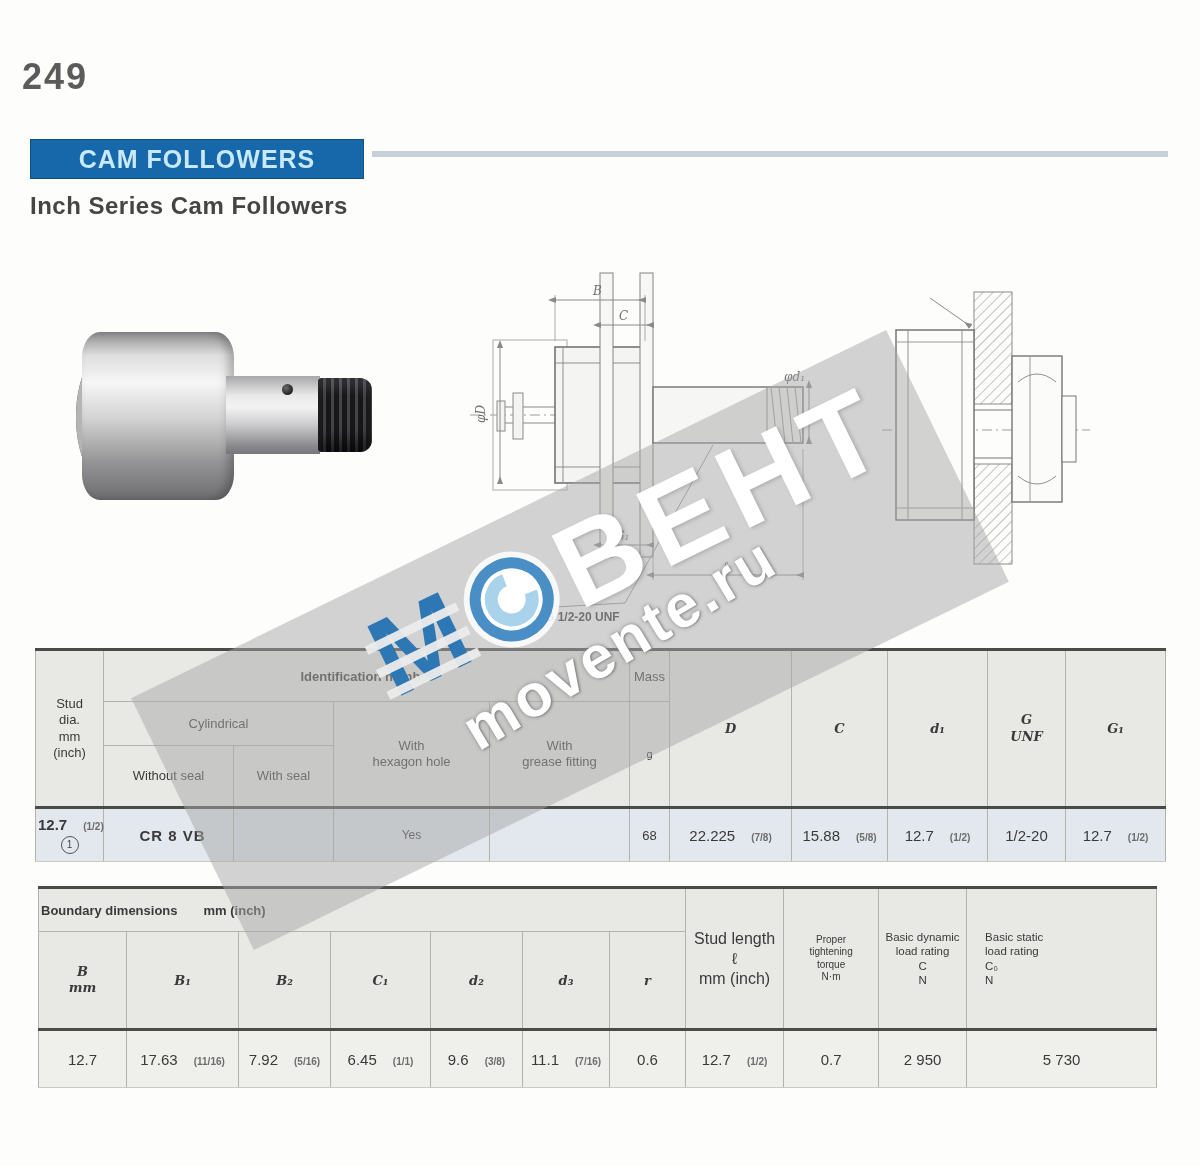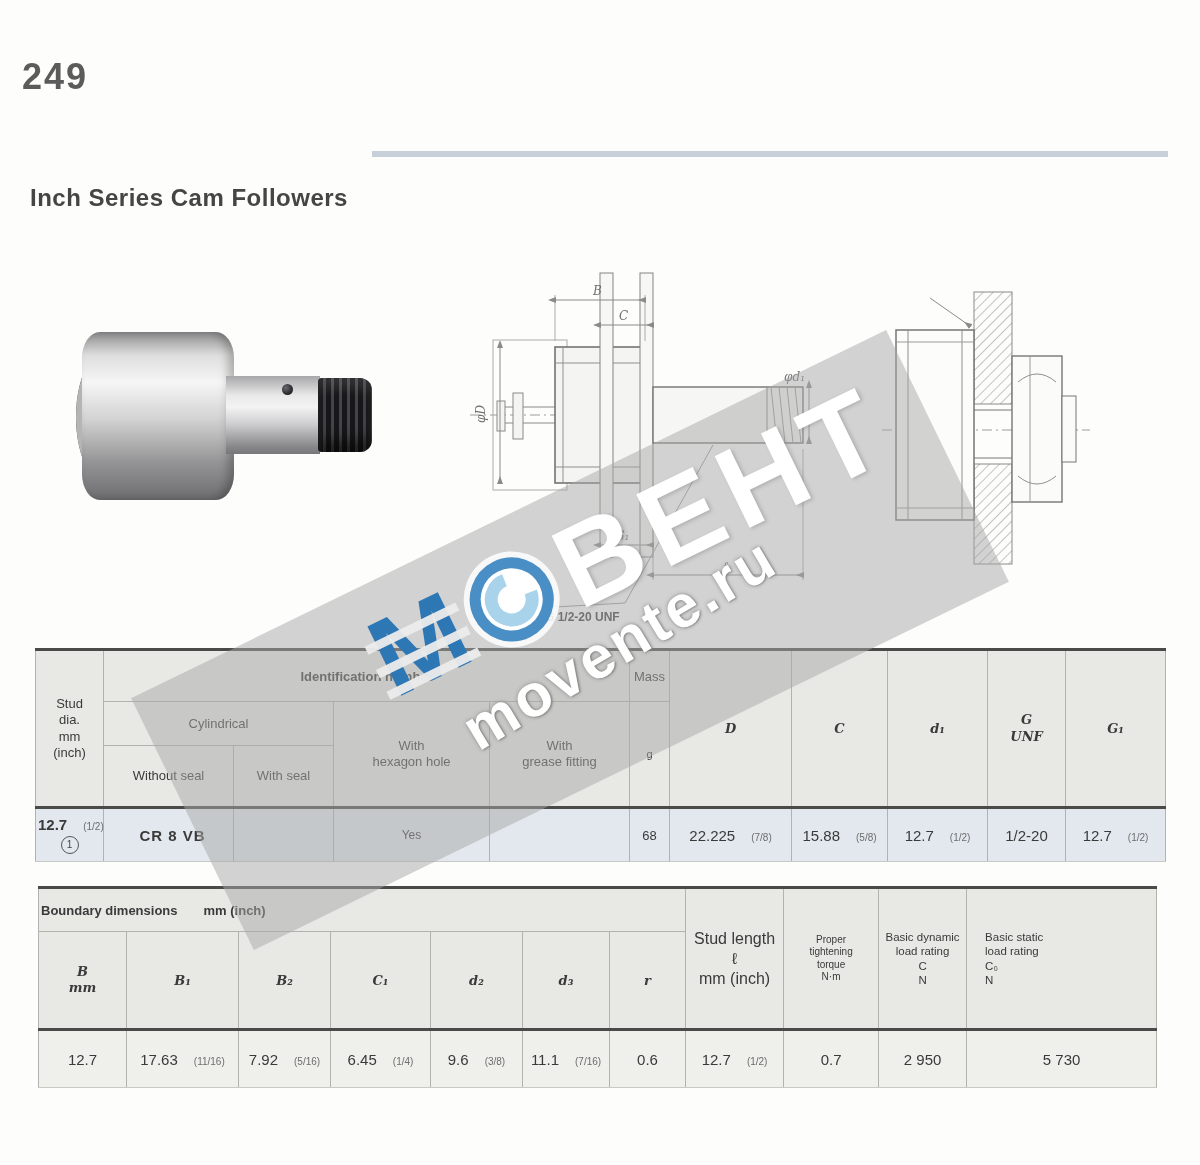--- a/index.html
+++ b/index.html
@@ -82,6 +82,7 @@
 <div class="page">
 
   <div class="page-number">249</div>
+  <div class="banner">CAM FOLLOWERS</div>
   <div class="banner-rule"></div>
   <div class="subtitle">Inch Series Cam Followers</div>
 

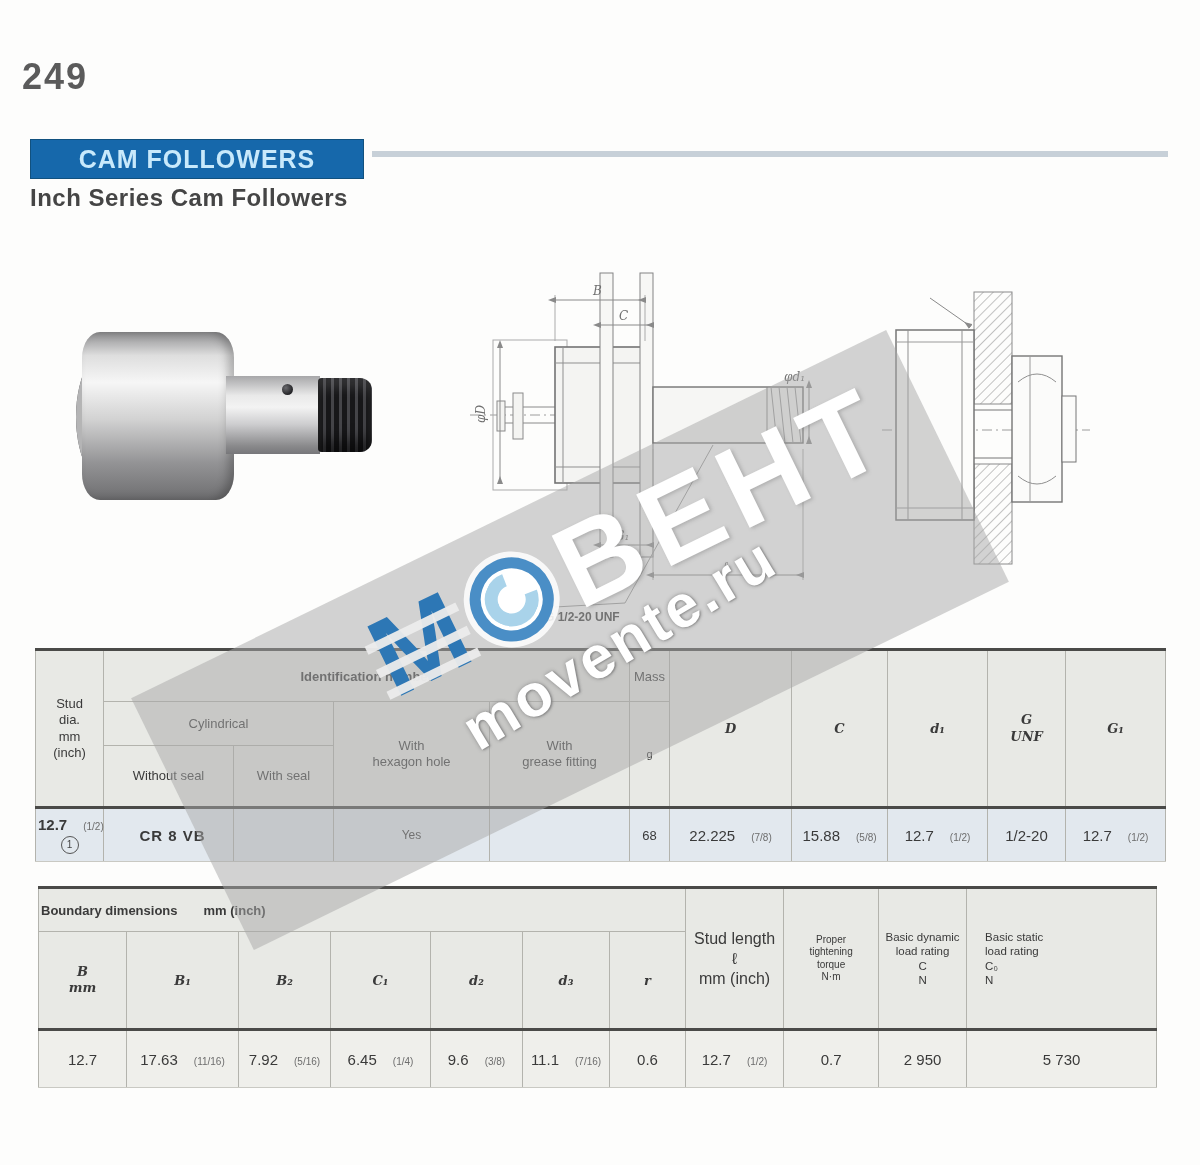--- a/index.html
+++ b/index.html
@@ -12,7 +12,7 @@
           display:flex;align-items:center;justify-content:center;font-size:25px;font-weight:bold;
           color:#c8e9fb;letter-spacing:1px;}
   .banner-rule{position:absolute;left:372px;top:151px;width:796px;height:6px;background:#c7d0d8;}
-  .subtitle{position:absolute;left:30px;top:184px;font-size:24px;font-weight:bold;color:#454545;letter-spacing:.5px;}
+  .subtitle{position:absolute;left:30px;top:192px;font-size:24px;font-weight:bold;color:#454545;letter-spacing:.5px;}
   .badge{position:absolute;left:356px;top:189px;width:520px;height:37px;background:#58595b;
          display:flex;align-items:center;justify-content:center;color:#efefed;font-size:18px;font-weight:bold;letter-spacing:.5px;}
 

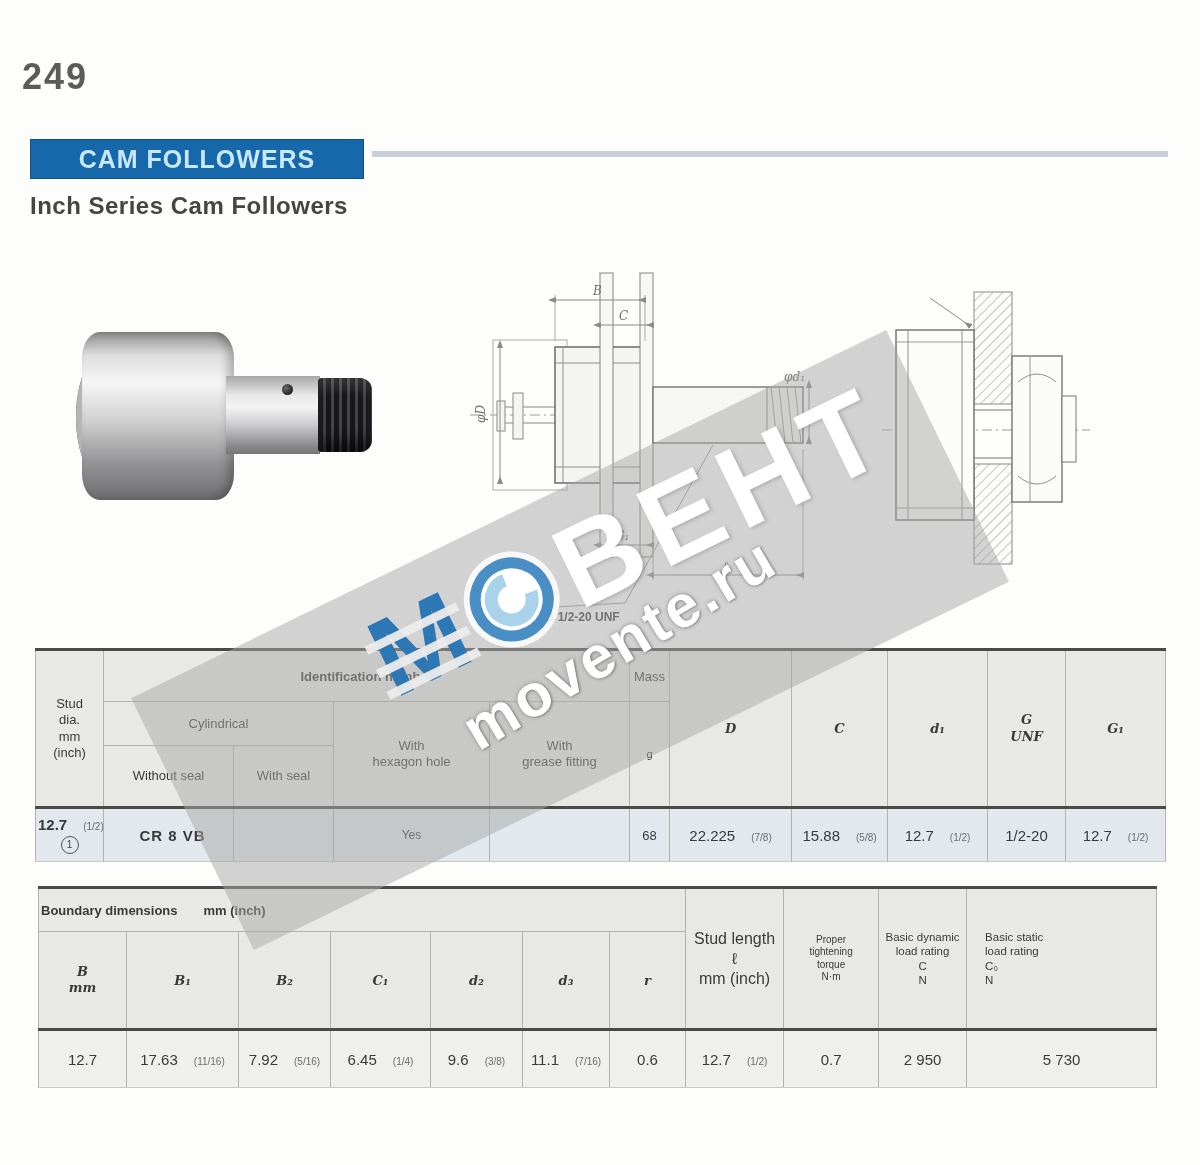--- a/index.html
+++ b/index.html
@@ -70,7 +70,7 @@
   tr.data td{border-top:3px solid #4a4a48;border-bottom:1px solid #c9c9c3;font-size:15px;}
   table.t1 tr.data td{background:#e2e8ee;}
   table.t2 tr.data td{background:#efefeb;}
-  .frac{font-size:10px;color:#6d6d6d;margin-left:16px;}
+  .frac{font-size:10px;color:#6d6d6d;margin-left:16px;font-weight:bold;}
   .id-cell{text-align:right;padding-left:10px !important;font-weight:bold;letter-spacing:1px;}
   .note-circ{display:inline-flex;align-items:center;justify-content:center;width:16px;height:16px;
              border:1px solid #555;border-radius:50%;font-size:10px;line-height:1;margin-top:3px;color:#444;}

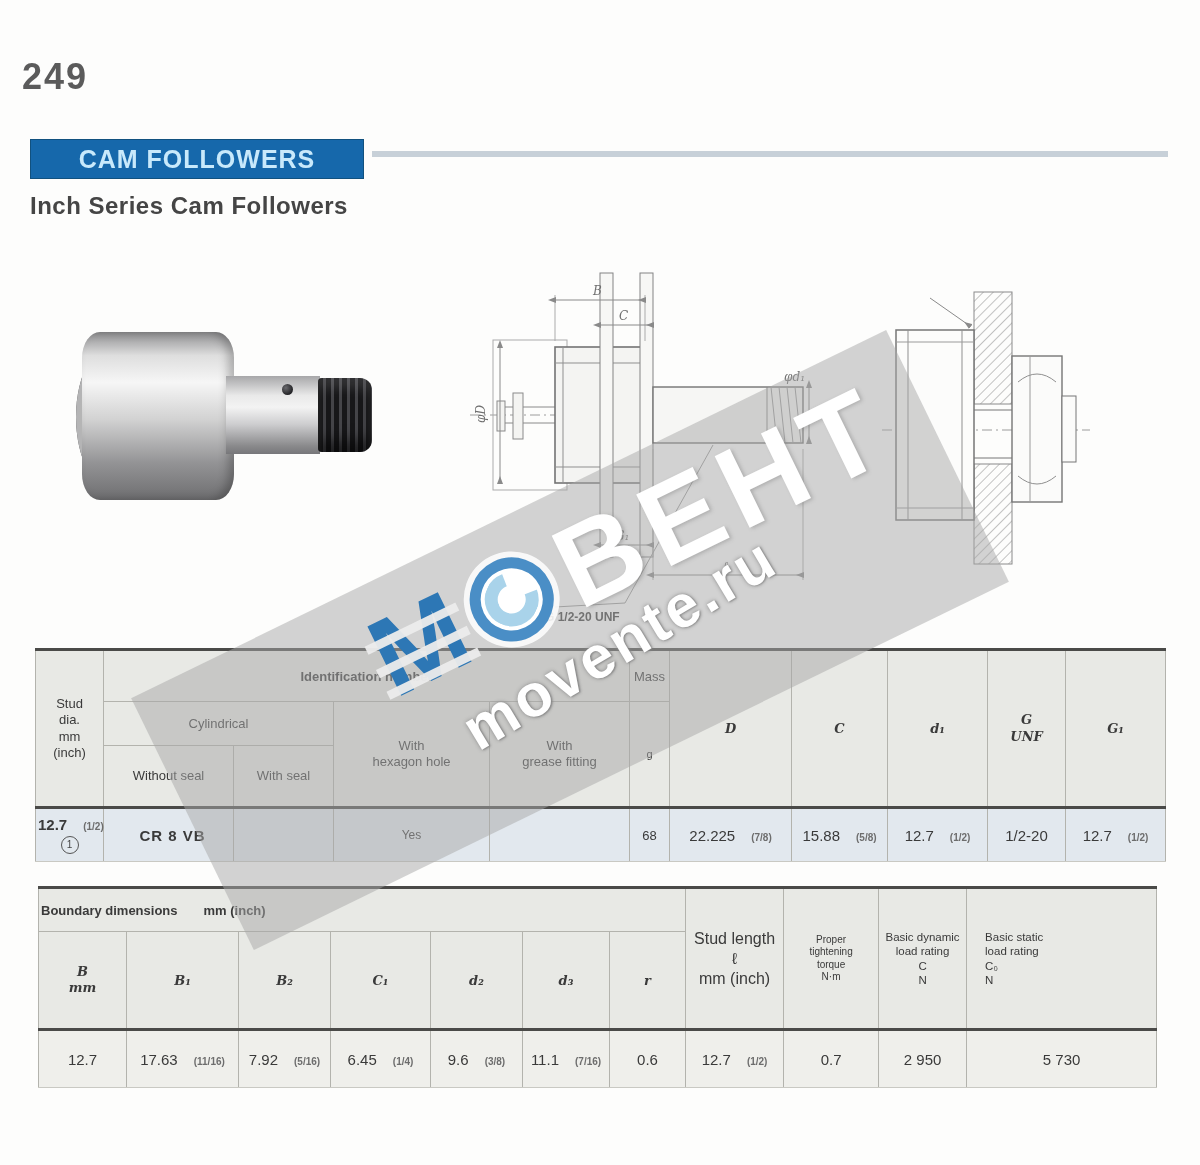--- a/index.html
+++ b/index.html
@@ -287,7 +287,7 @@
       <td><span>12.7</span></td>
       <td><span>17.63</span><span class="frac">(11/16)</span></td>
       <td><span>7.92</span><span class="frac">(5/16)</span></td>
-      <td><span>6.45</span><span class="frac">(1/4)</span></td>
+      <td><span>6.45</span><span class="frac">(1/1)</span></td>
       <td><span>9.6</span><span class="frac">(3/8)</span></td>
       <td><span>11.1</span><span class="frac">(7/16)</span></td>
       <td><span>0.6</span></td>

